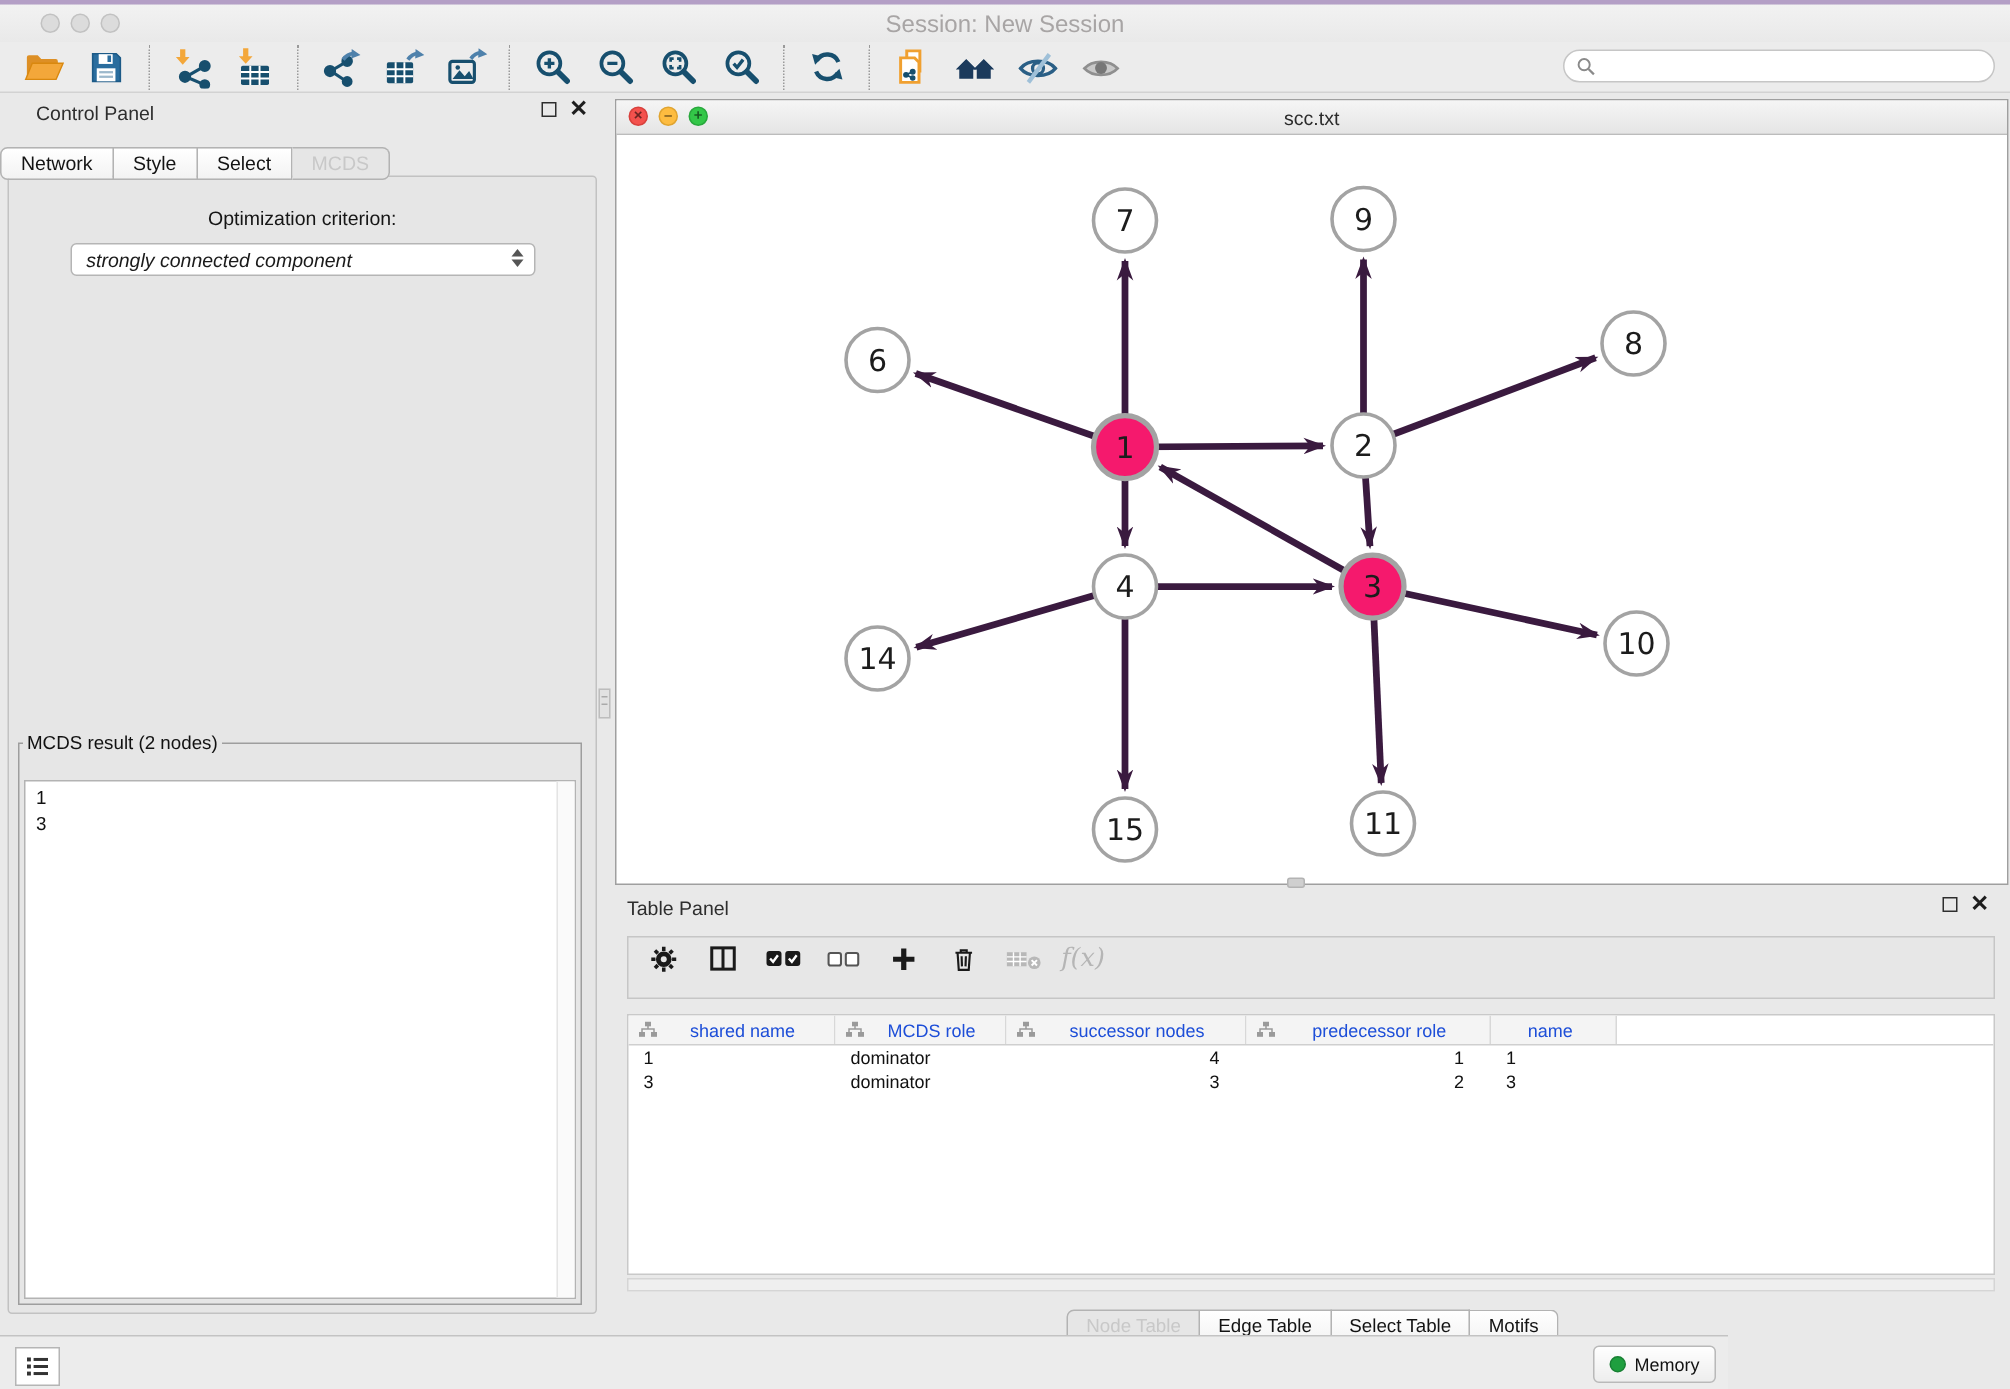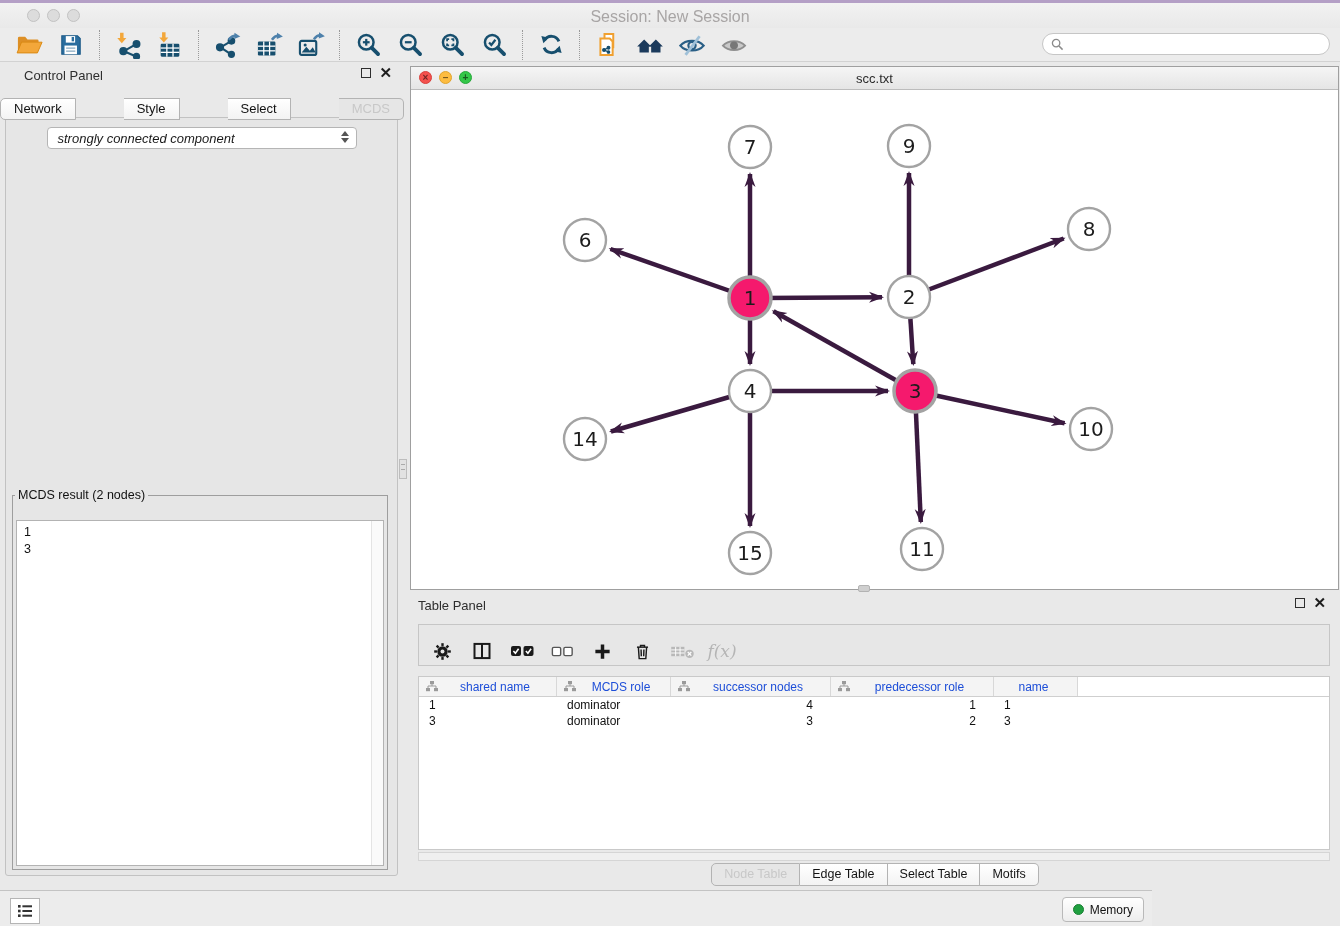--- a/index.html
+++ b/index.html
@@ -34,7 +34,7 @@
   .seg .tab:first-child{border-left:1px solid #b3b3b3;border-radius:5px 0 0 5px;}
   .seg .tab:last-child{border-radius:0 5px 5px 0;}
   .seg .tab.active{background:#e6e6e6;color:#c8c8c8;}
-  #cp-tabs{position:relative;z-index:2;display:flex;justify-content:space-between;margin-top:10px;}
+  #cp-tabs{position:relative;z-index:2;display:flex;justify-content:flex-start;margin-top:10px;}
   #cp-box{position:absolute;left:5px;top:55px;right:6px;bottom:6px;background:#e6e6e6;
     border:1px solid #c2c2c2;border-radius:3px;}
   #opt-label{margin-top:20px;text-align:center;font-size:13px;color:#151515;}

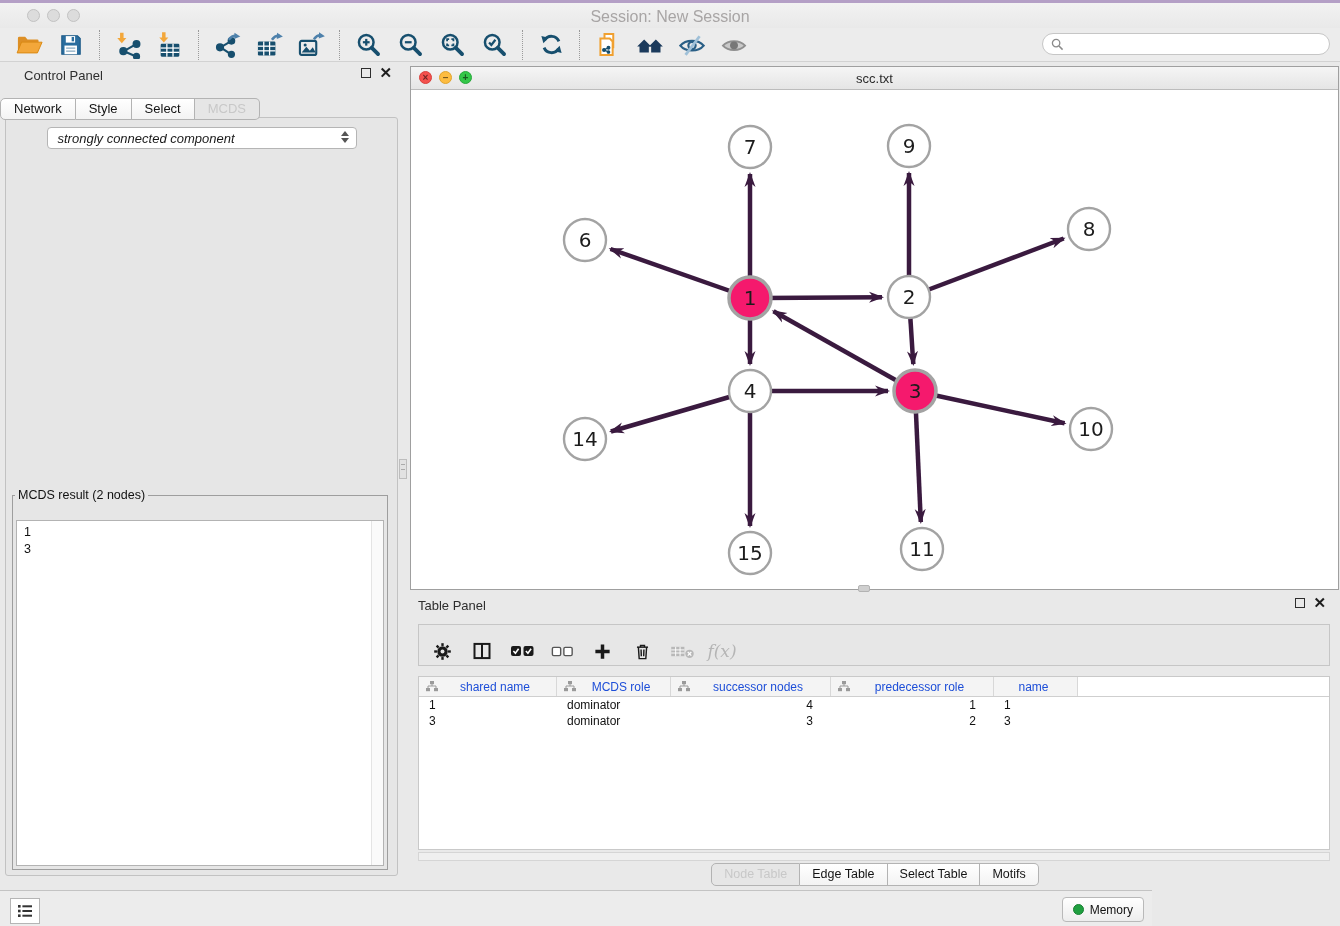--- a/index.html
+++ b/index.html
@@ -283,6 +283,7 @@
       <div class="tab active">MCDS</div>
     </div>
   <div id="cp-box">
+    <div id="opt-label">Optimization criterion:</div>
     <div class="selectbox">
       <span>strongly connected component</span>
       <span class="chev">

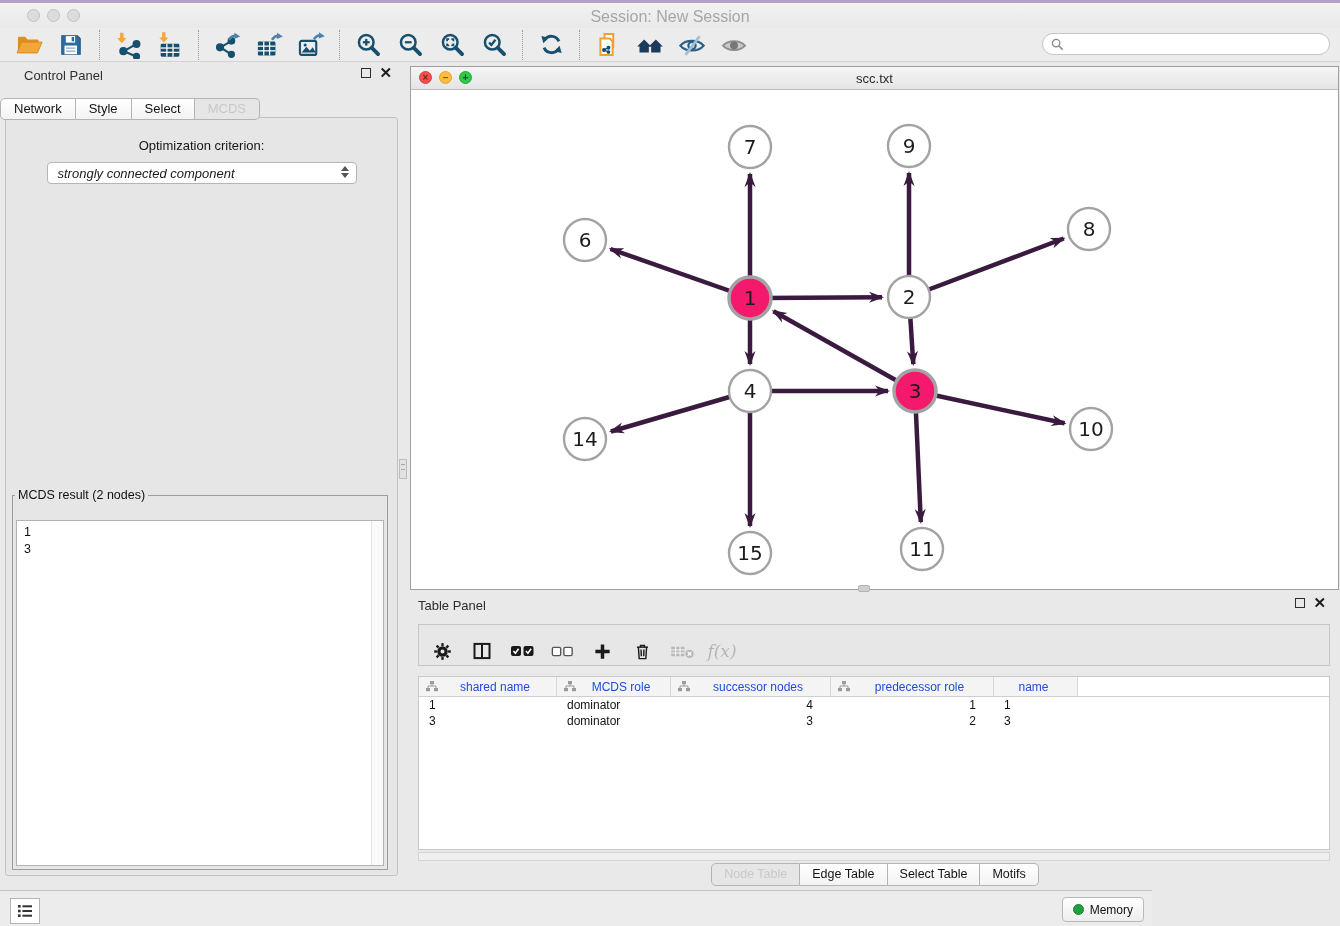--- a/index.html
+++ b/index.html
@@ -73,7 +73,7 @@
   
   #table-panel{position:absolute;left:410px;top:592px;width:930px;height:296px;}
   #tp-toolbar{position:absolute;left:8px;top:32px;width:912px;height:42px;background:#e7e7e7;
-    border:1px solid #c6c6c6;box-sizing:border-box;display:flex;align-items:flex-end;padding-left:10px;gap:14px;}
+    border:1px solid #c6c6c6;box-sizing:border-box;display:flex;align-items:flex-start;padding-left:10px;gap:14px;}
   .tpi{display:flex;align-items:center;justify-content:center;width:26px;height:28px;}
   .fx{font-family:"DejaVu Serif",serif;font-style:italic;font-size:17px;color:#b5b5b5;}
   #tp-table{position:absolute;left:8px;top:84px;width:912px;height:174px;background:#fff;

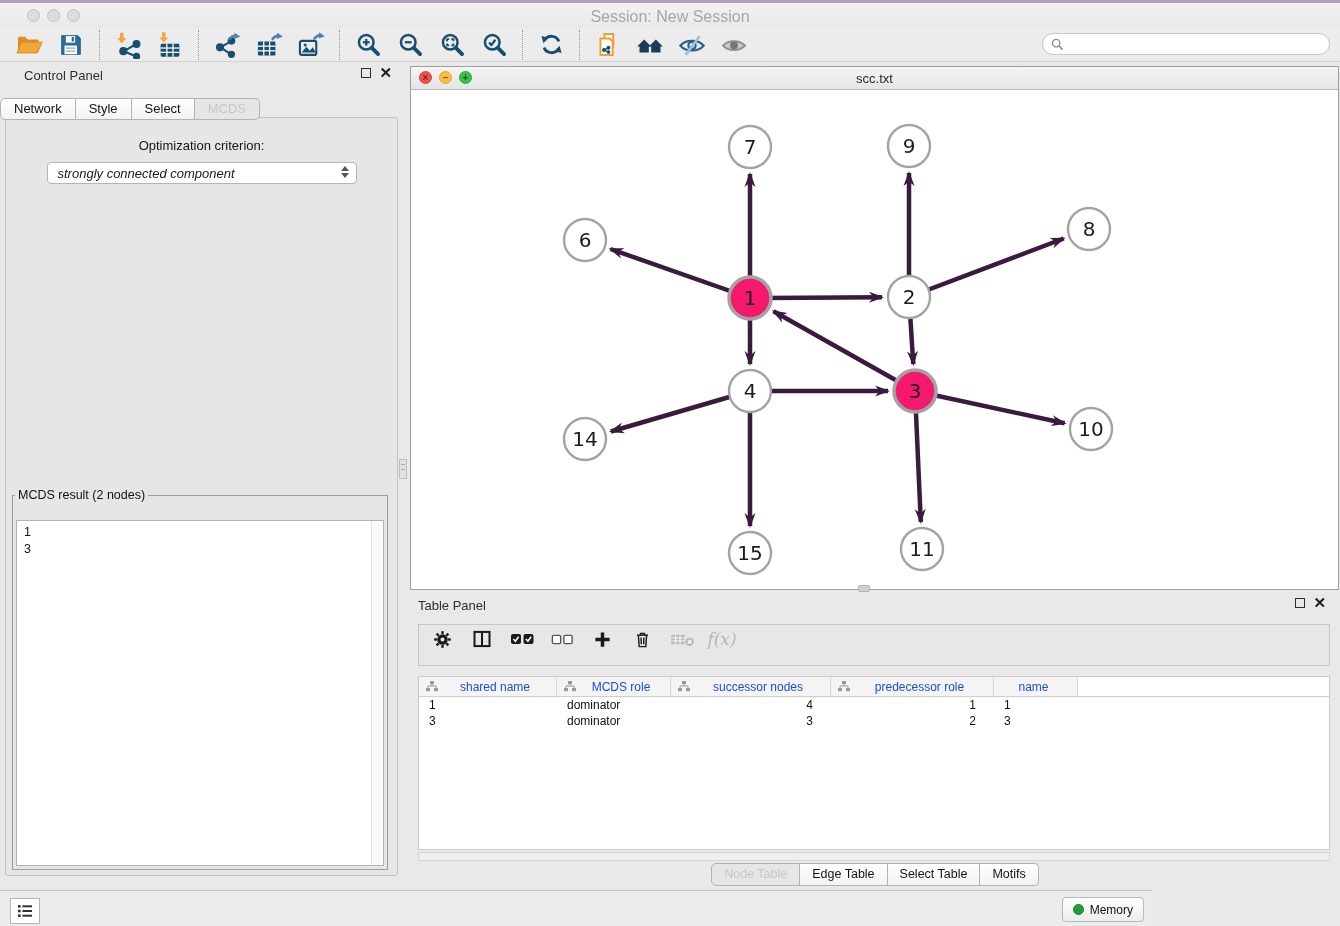--- a/index.html
+++ b/index.html
@@ -28,7 +28,7 @@
   .panel-btns{position:absolute;right:12px;top:5px;display:flex;gap:8px;align-items:center;}
   .mini-sq{width:8px;height:8px;border:1.4px solid #2e2e2e;display:inline-block;}
   .mini-x{font-size:15px;font-weight:bold;color:#1d1d1d;line-height:12px;cursor:default;}
-  .seg{display:flex;}
+  .seg{display:flex;margin-top:10px;}
   .seg .tab{background:linear-gradient(#ffffff,#f3f3f3);border:1px solid #b3b3b3;border-left:none;
     padding:2px 13px 3px;font-size:13px;color:#131313;white-space:nowrap;}
   .seg .tab:first-child{border-left:1px solid #b3b3b3;border-radius:5px 0 0 5px;}

